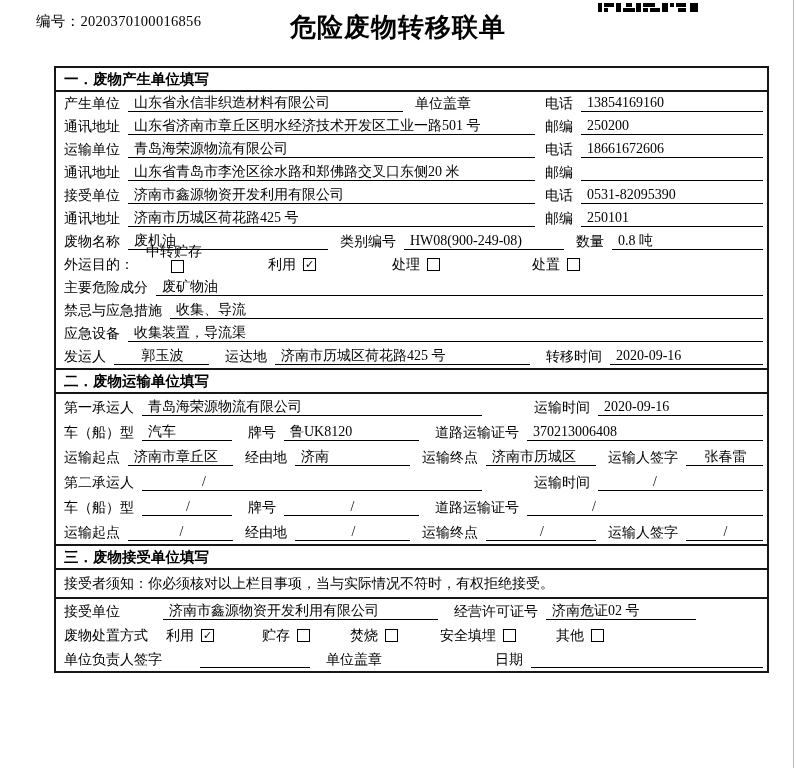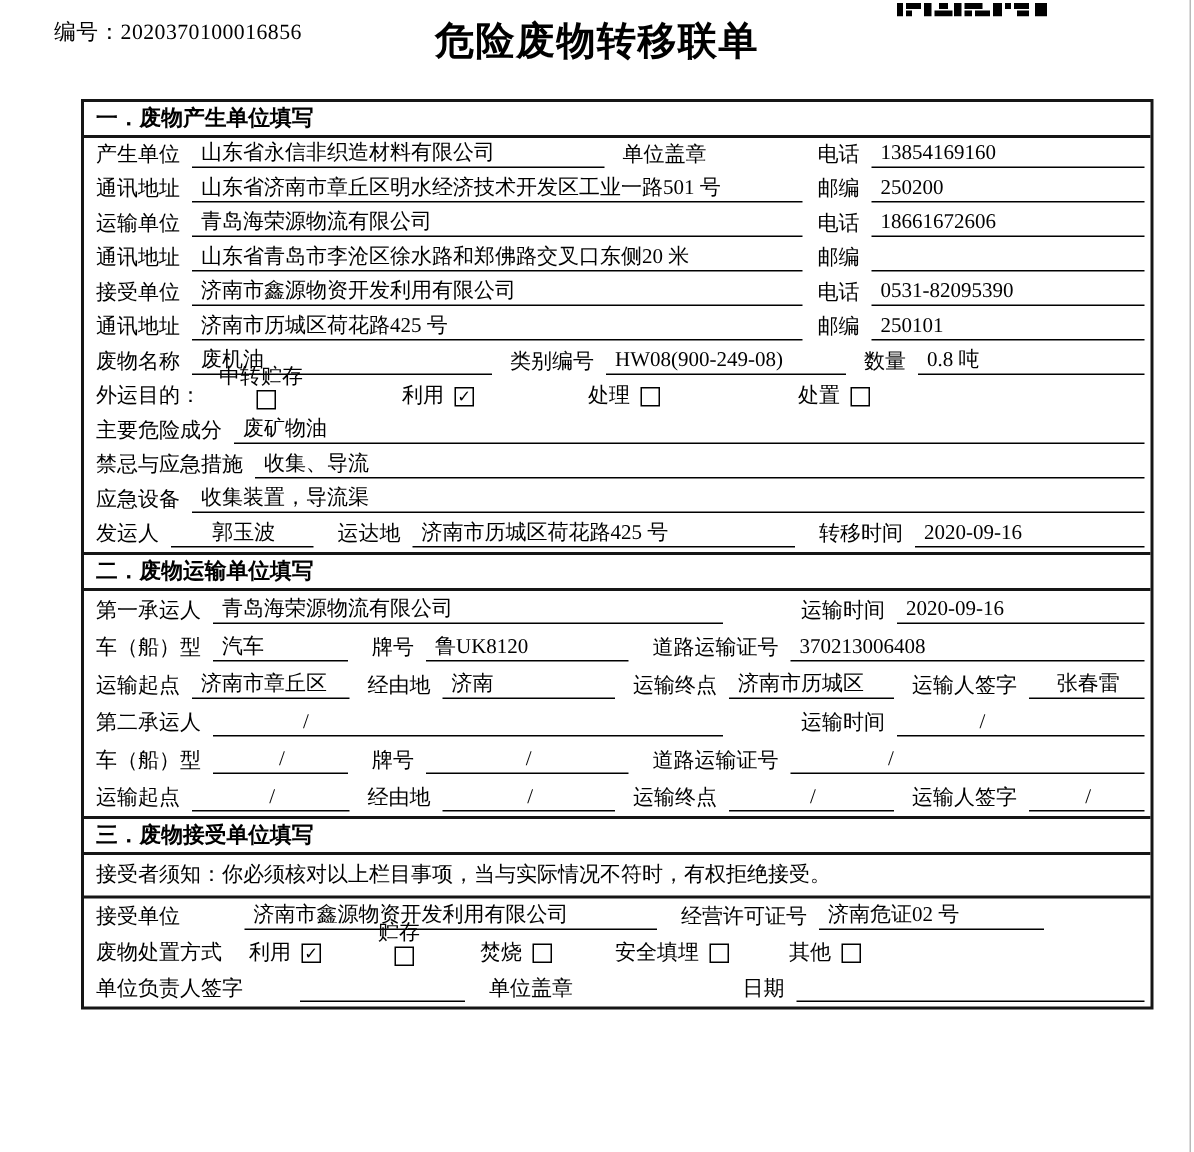--- a/index.html
+++ b/index.html
@@ -267,7 +267,7 @@
           <span>利用</span>
           <span class="cb"><span>✓</span></span>
         </span>
-        <span class="opt" style="margin-left:38px;flex-direction:column;">
+        <span class="opt" style="margin-left:48px;">
           <span>贮存</span>
           <span class="cb"><span></span></span>
         </span>

